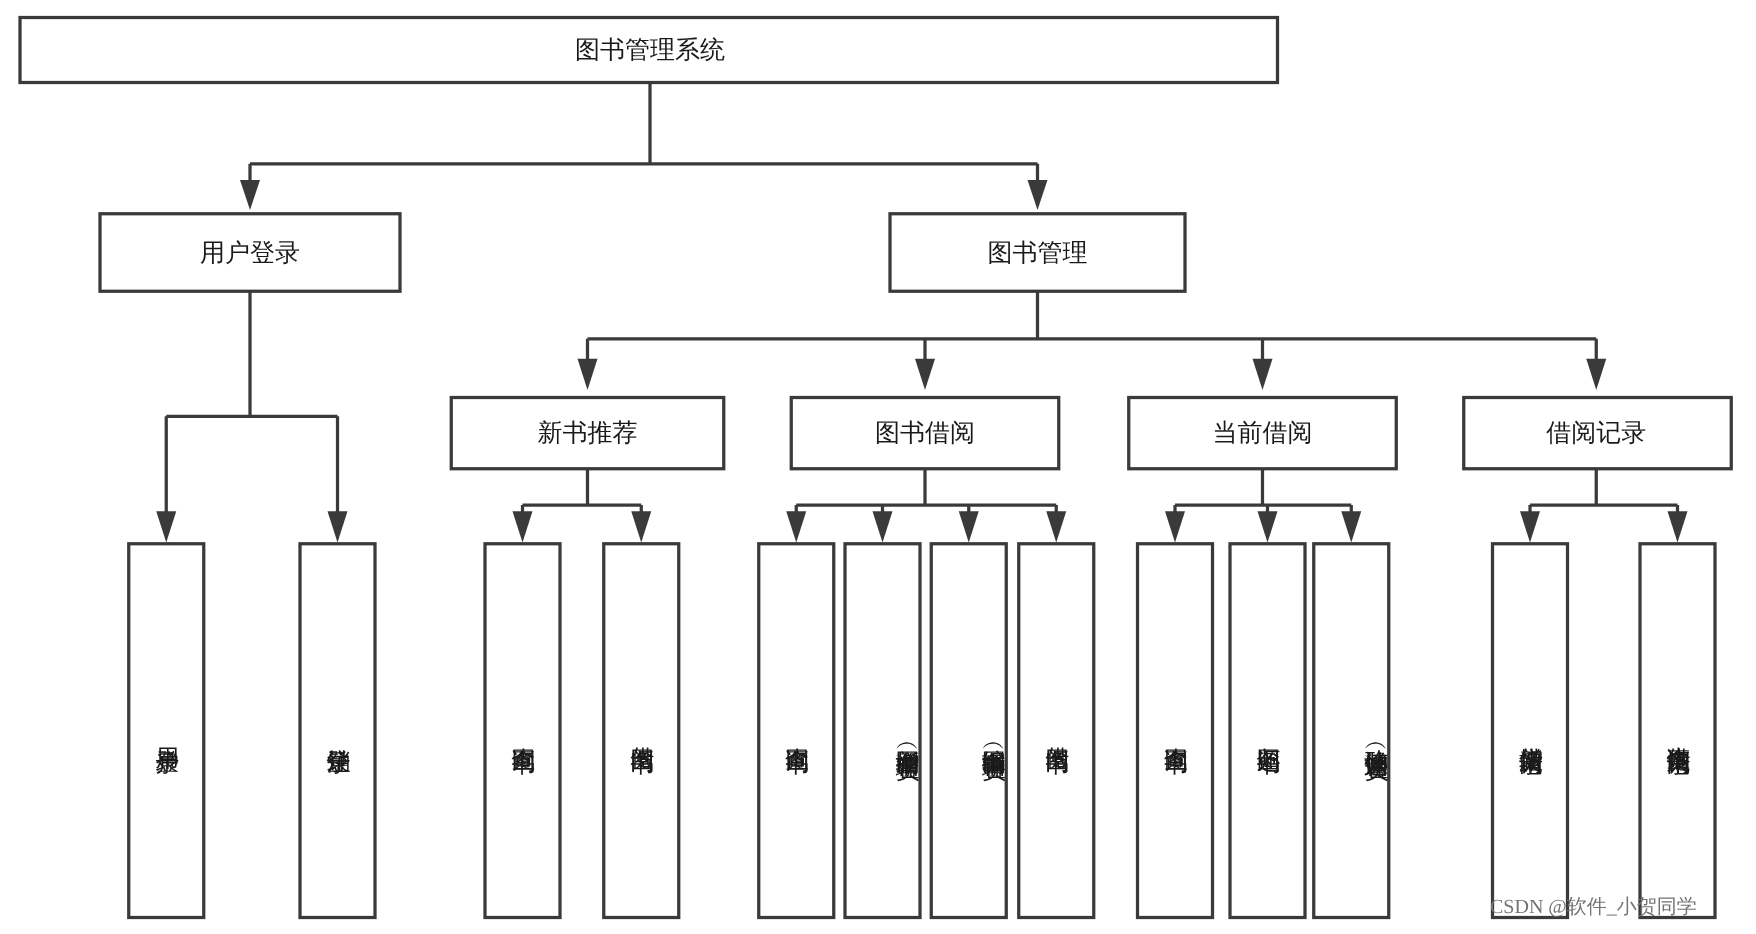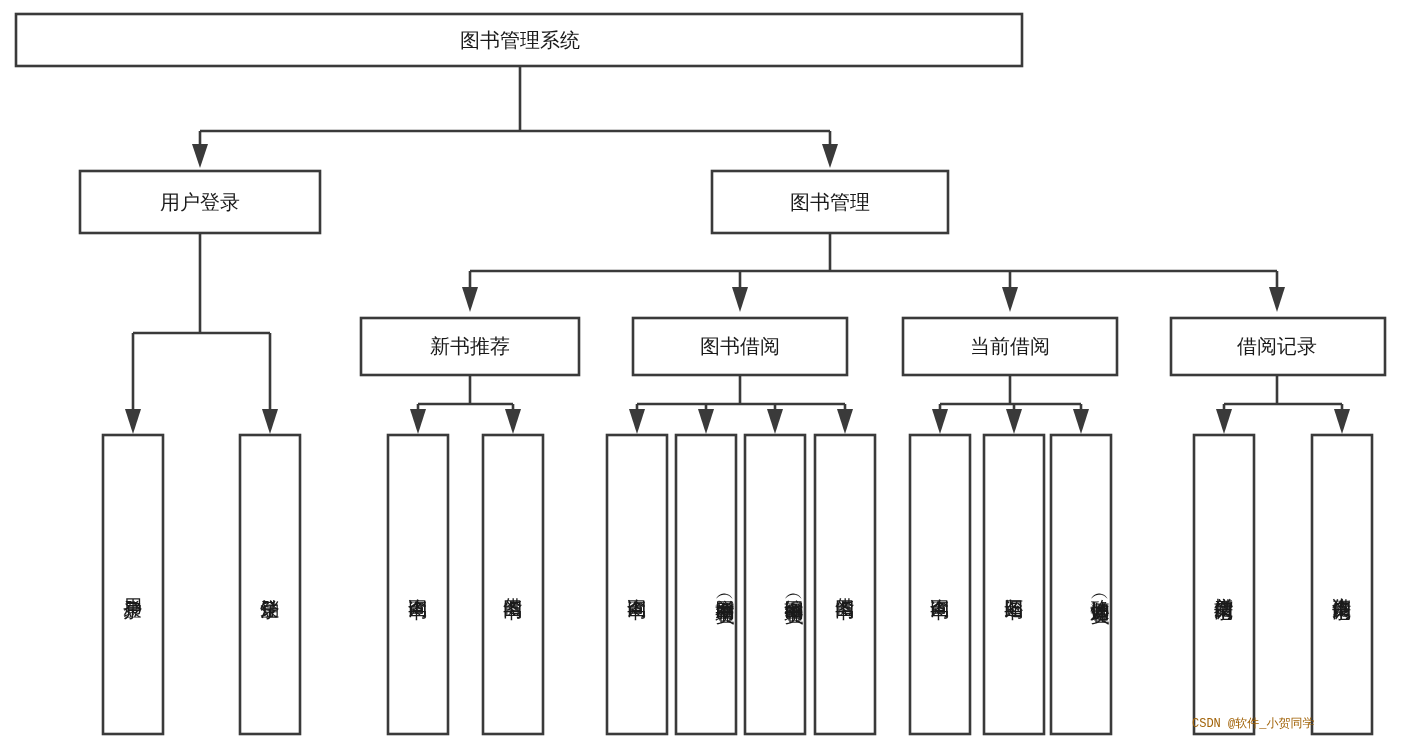--- a/index.html
+++ b/index.html
@@ -65,9 +65,9 @@
   }
   .watermark {
     position: absolute;
-    font-family: Liberation Mono, monospace;
-    font-size: 12px;
-    color: #a16207;
+    font-family: Liberation Serif, serif;
+    font-size: 16px;
+    color: #737373;
     white-space: nowrap;
     left: 1192px;
     top: 715px;

